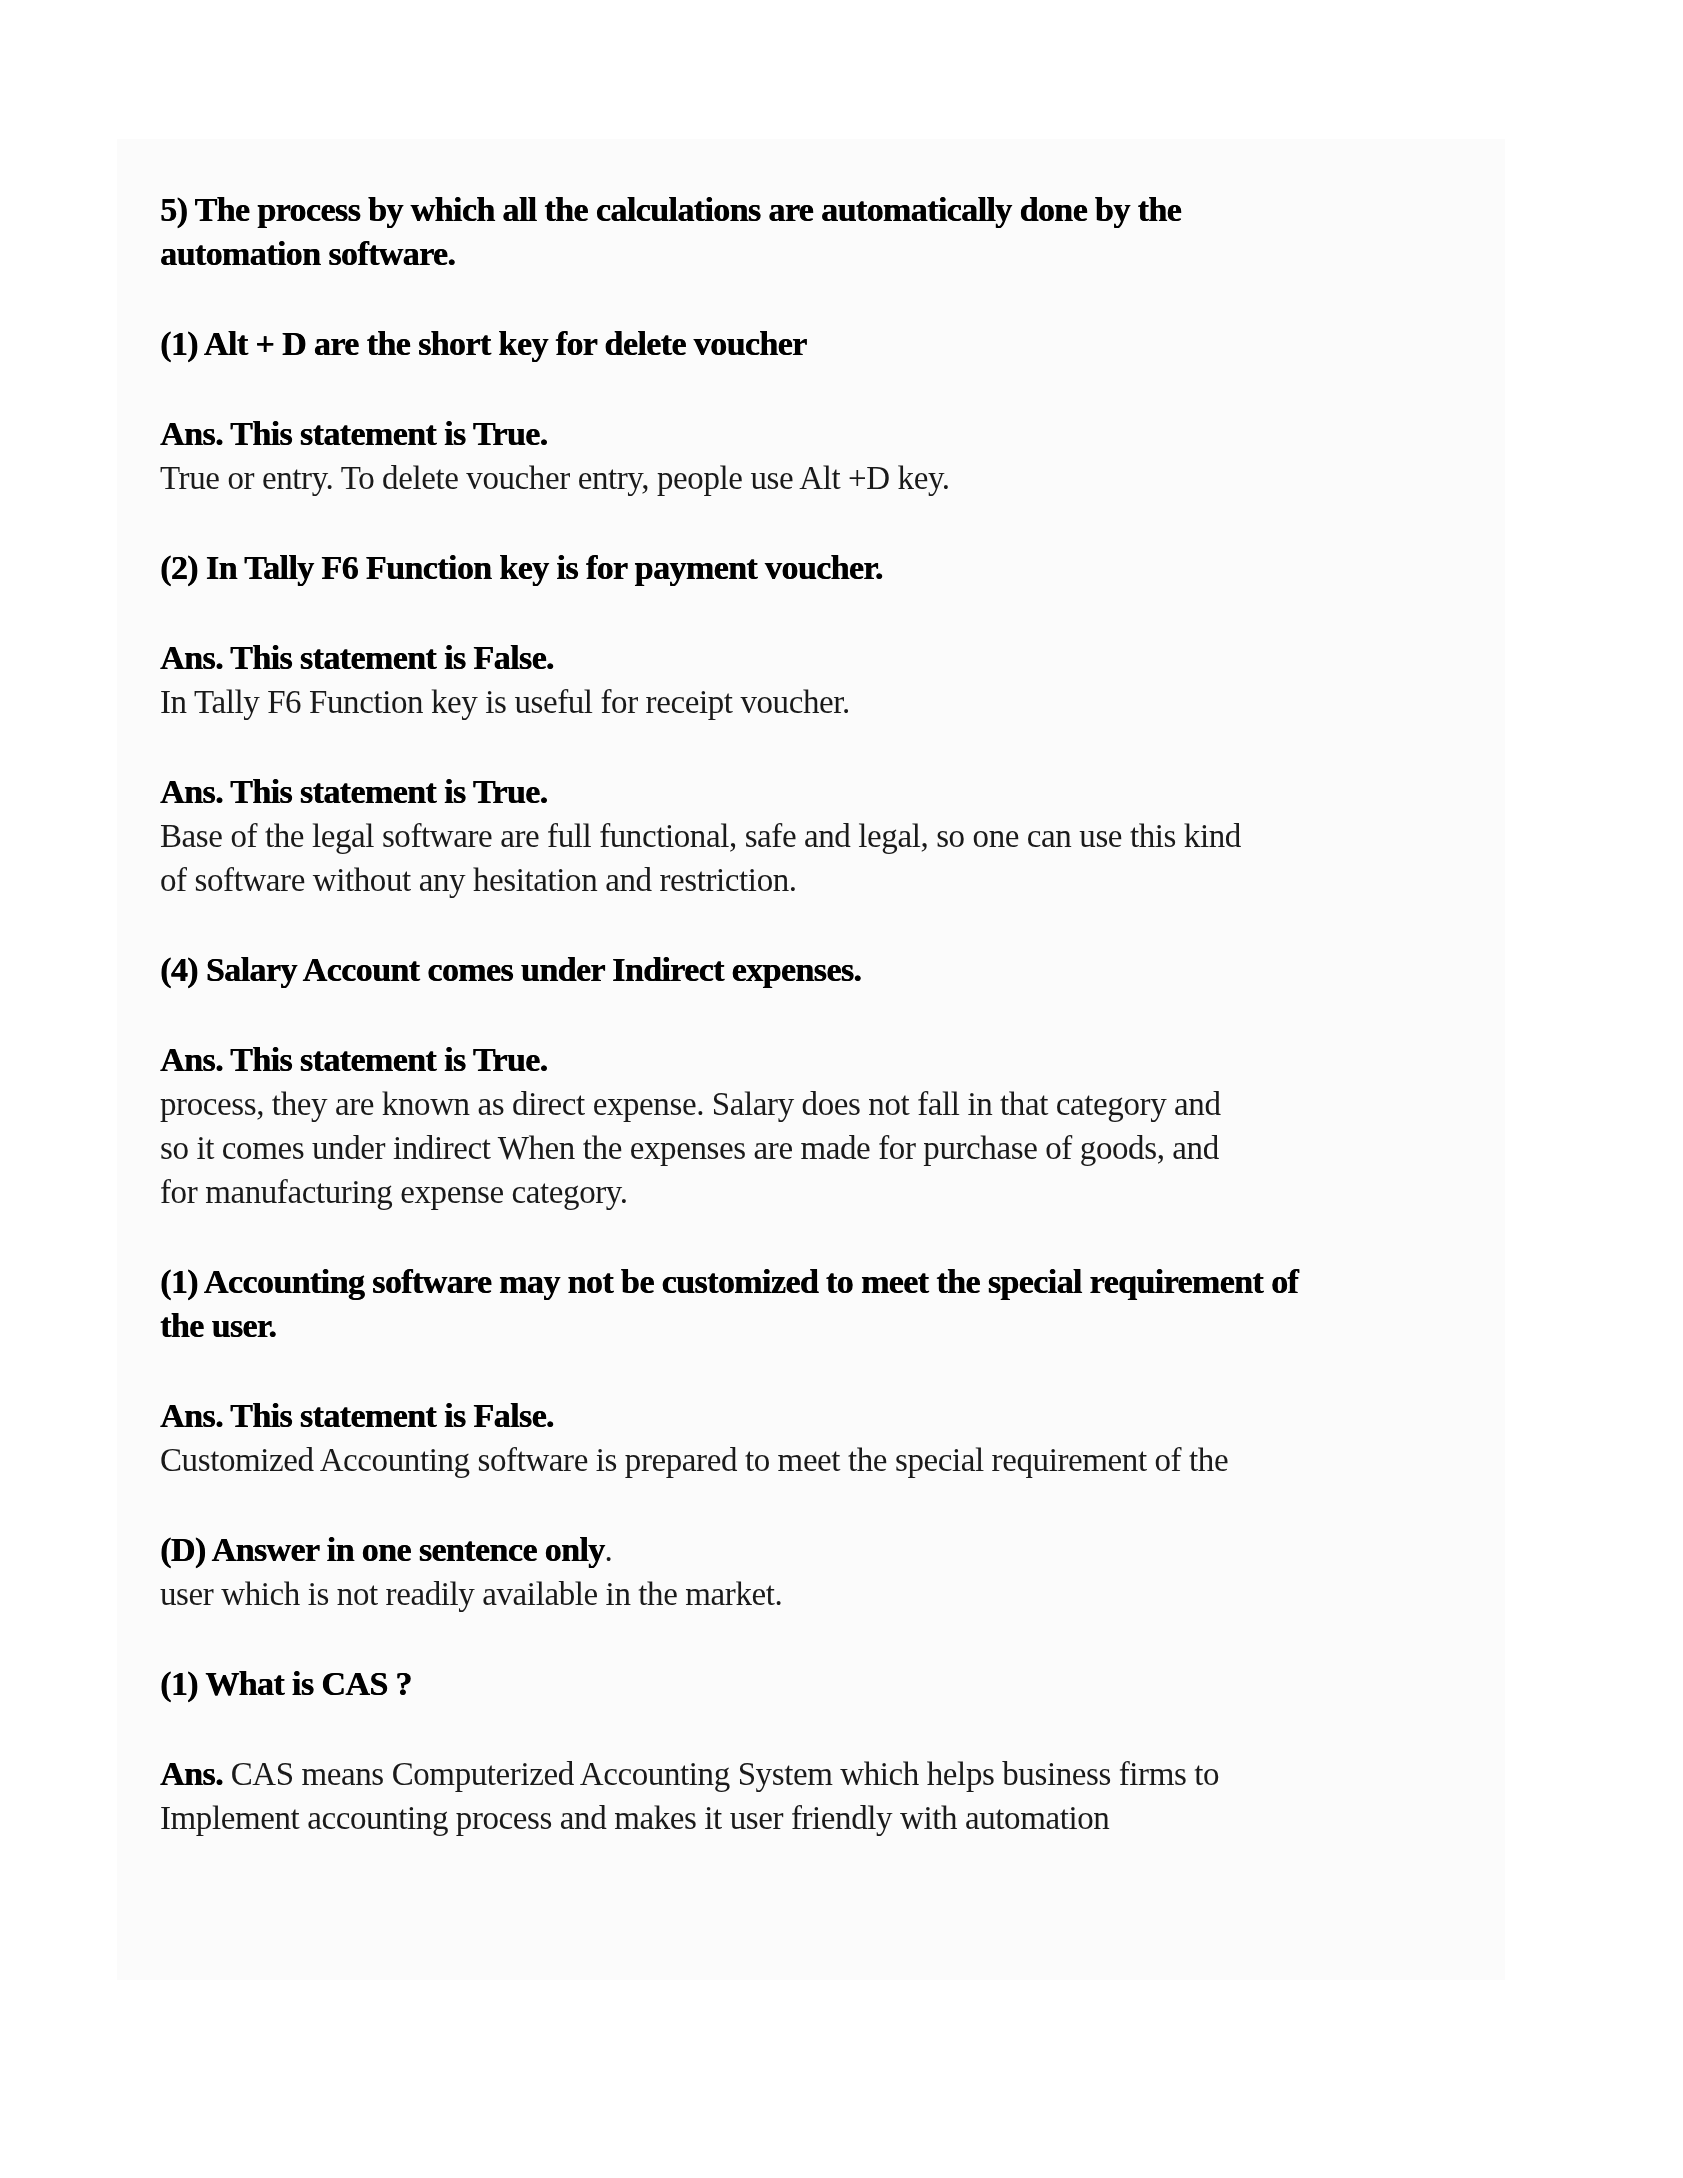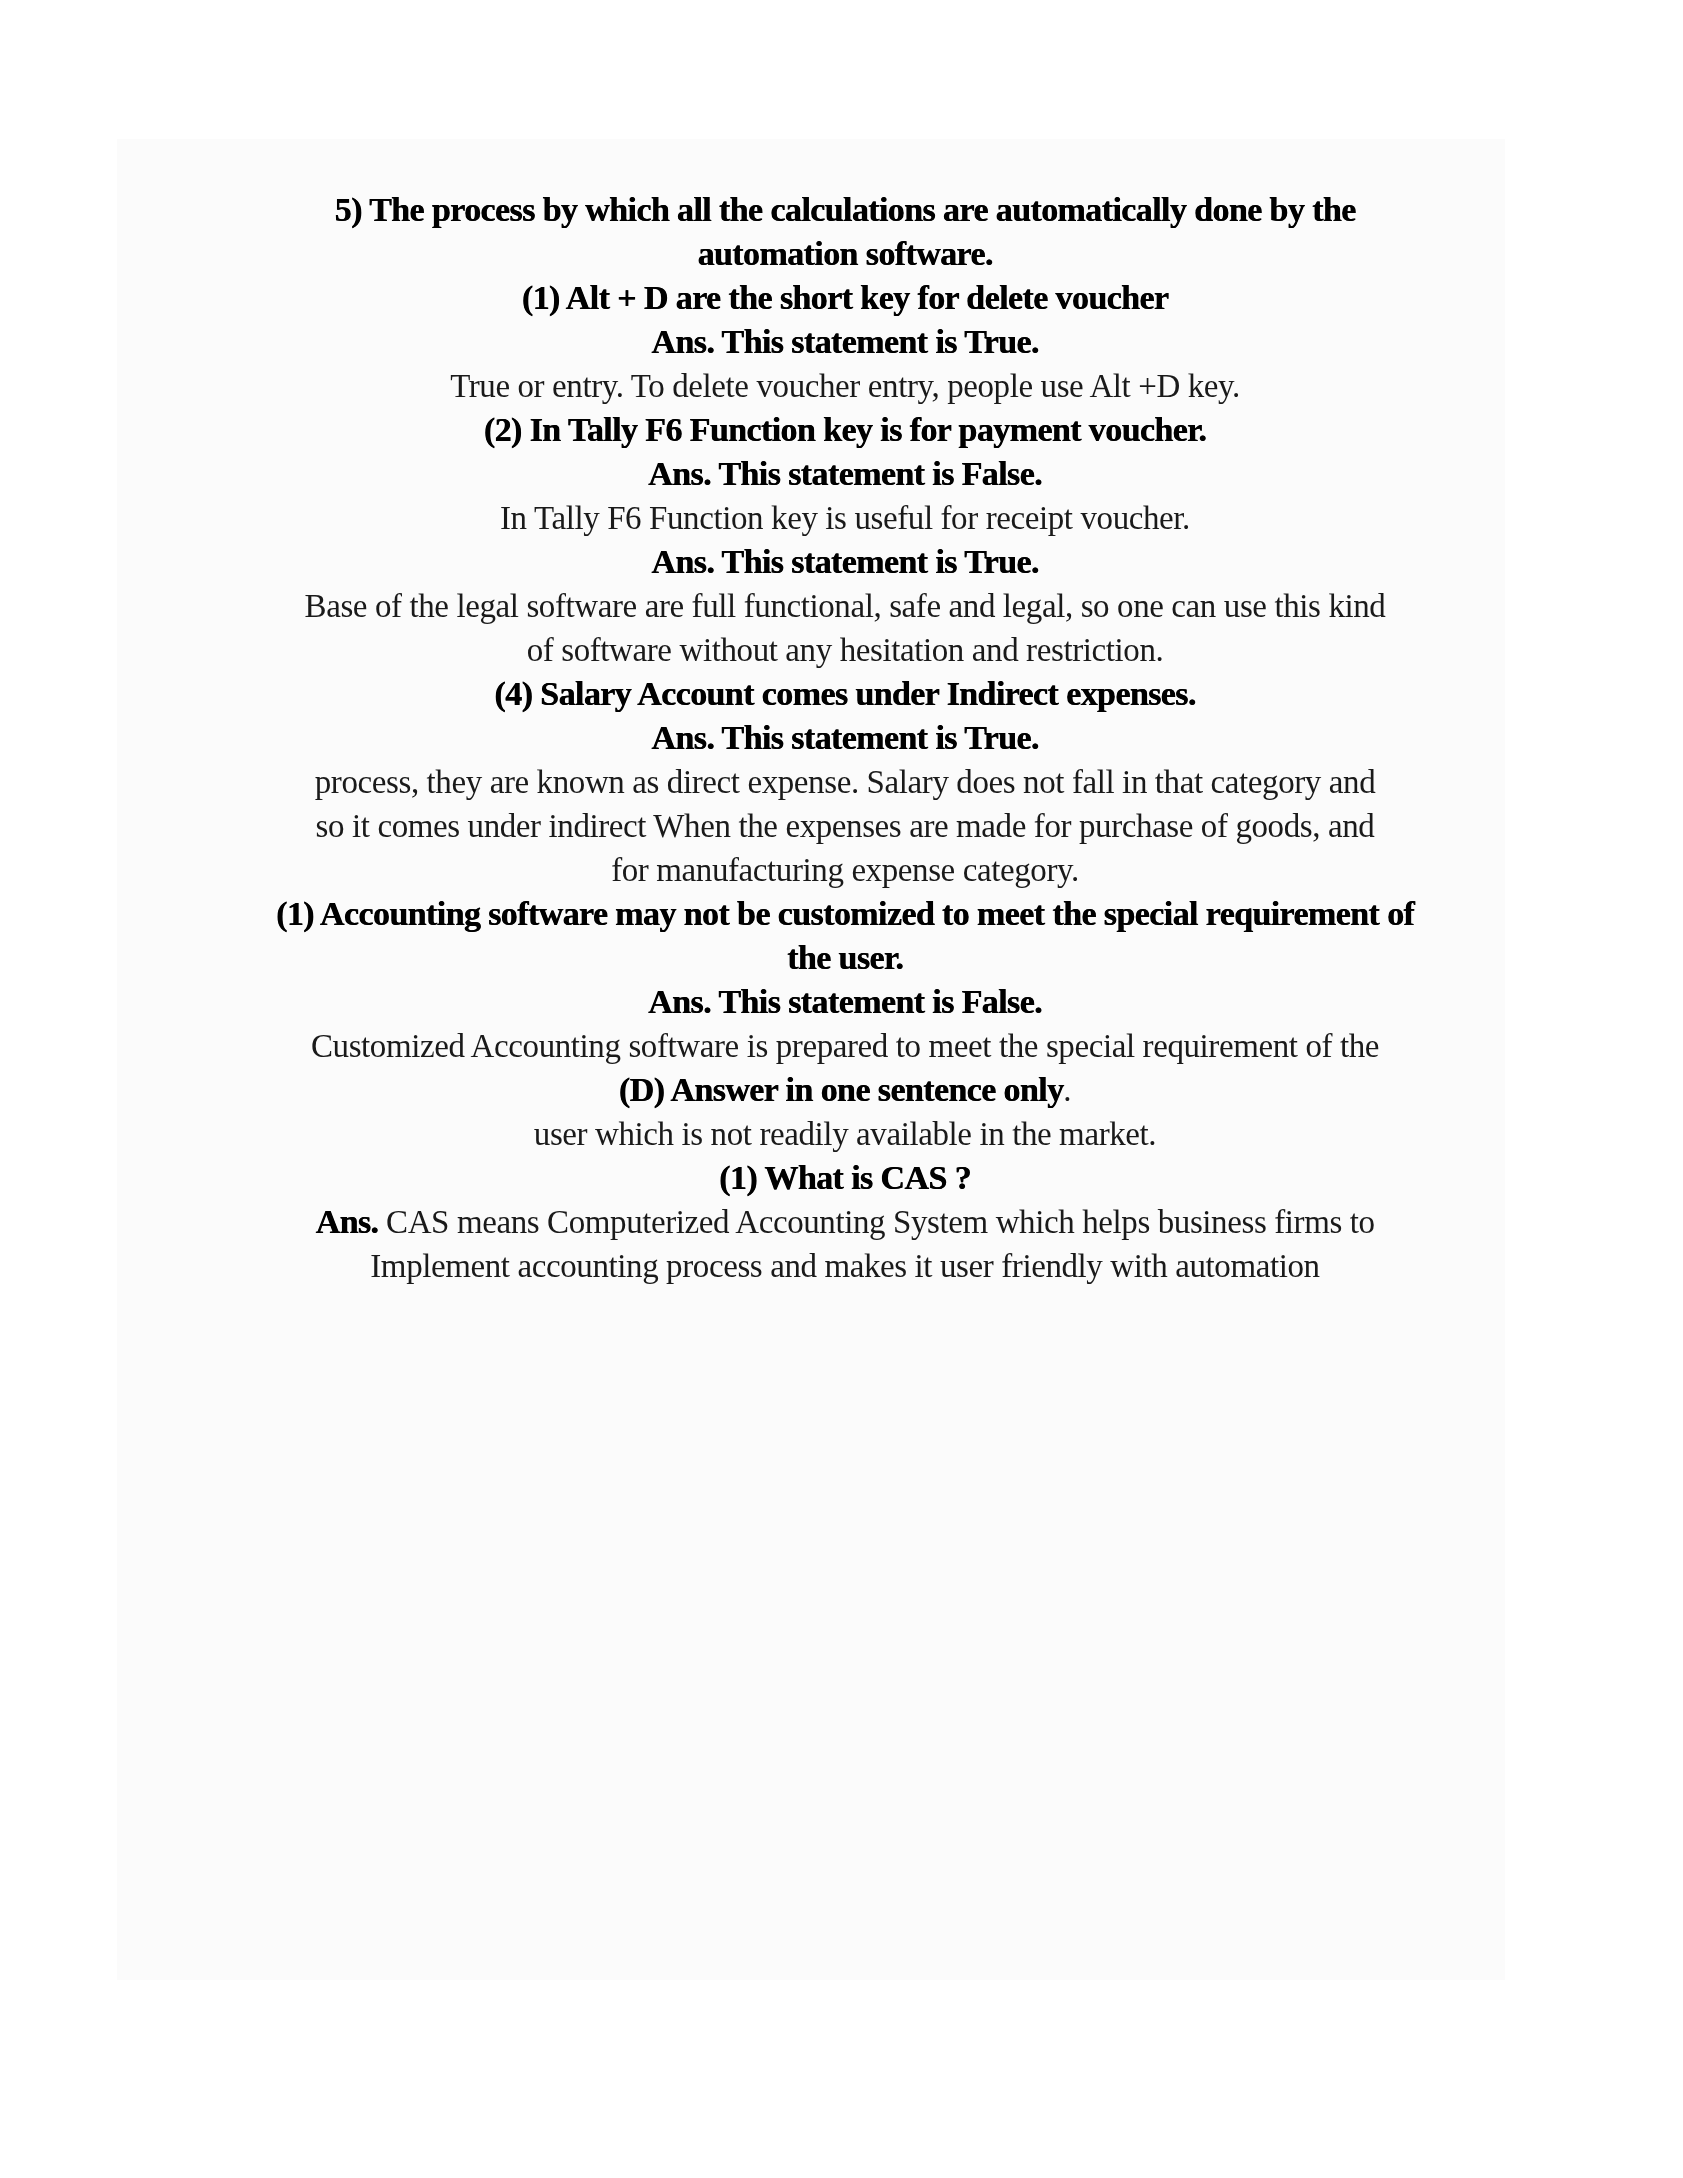--- a/index.html
+++ b/index.html
@@ -25,11 +25,10 @@
   }
   .content {
     position: absolute;
-    left: 152px;
+    left: 160px;
     top: 188px;
     width: 1386px;
     white-space: nowrap;
-    text-align: center;
   }
   .line {
     line-height: 44px;

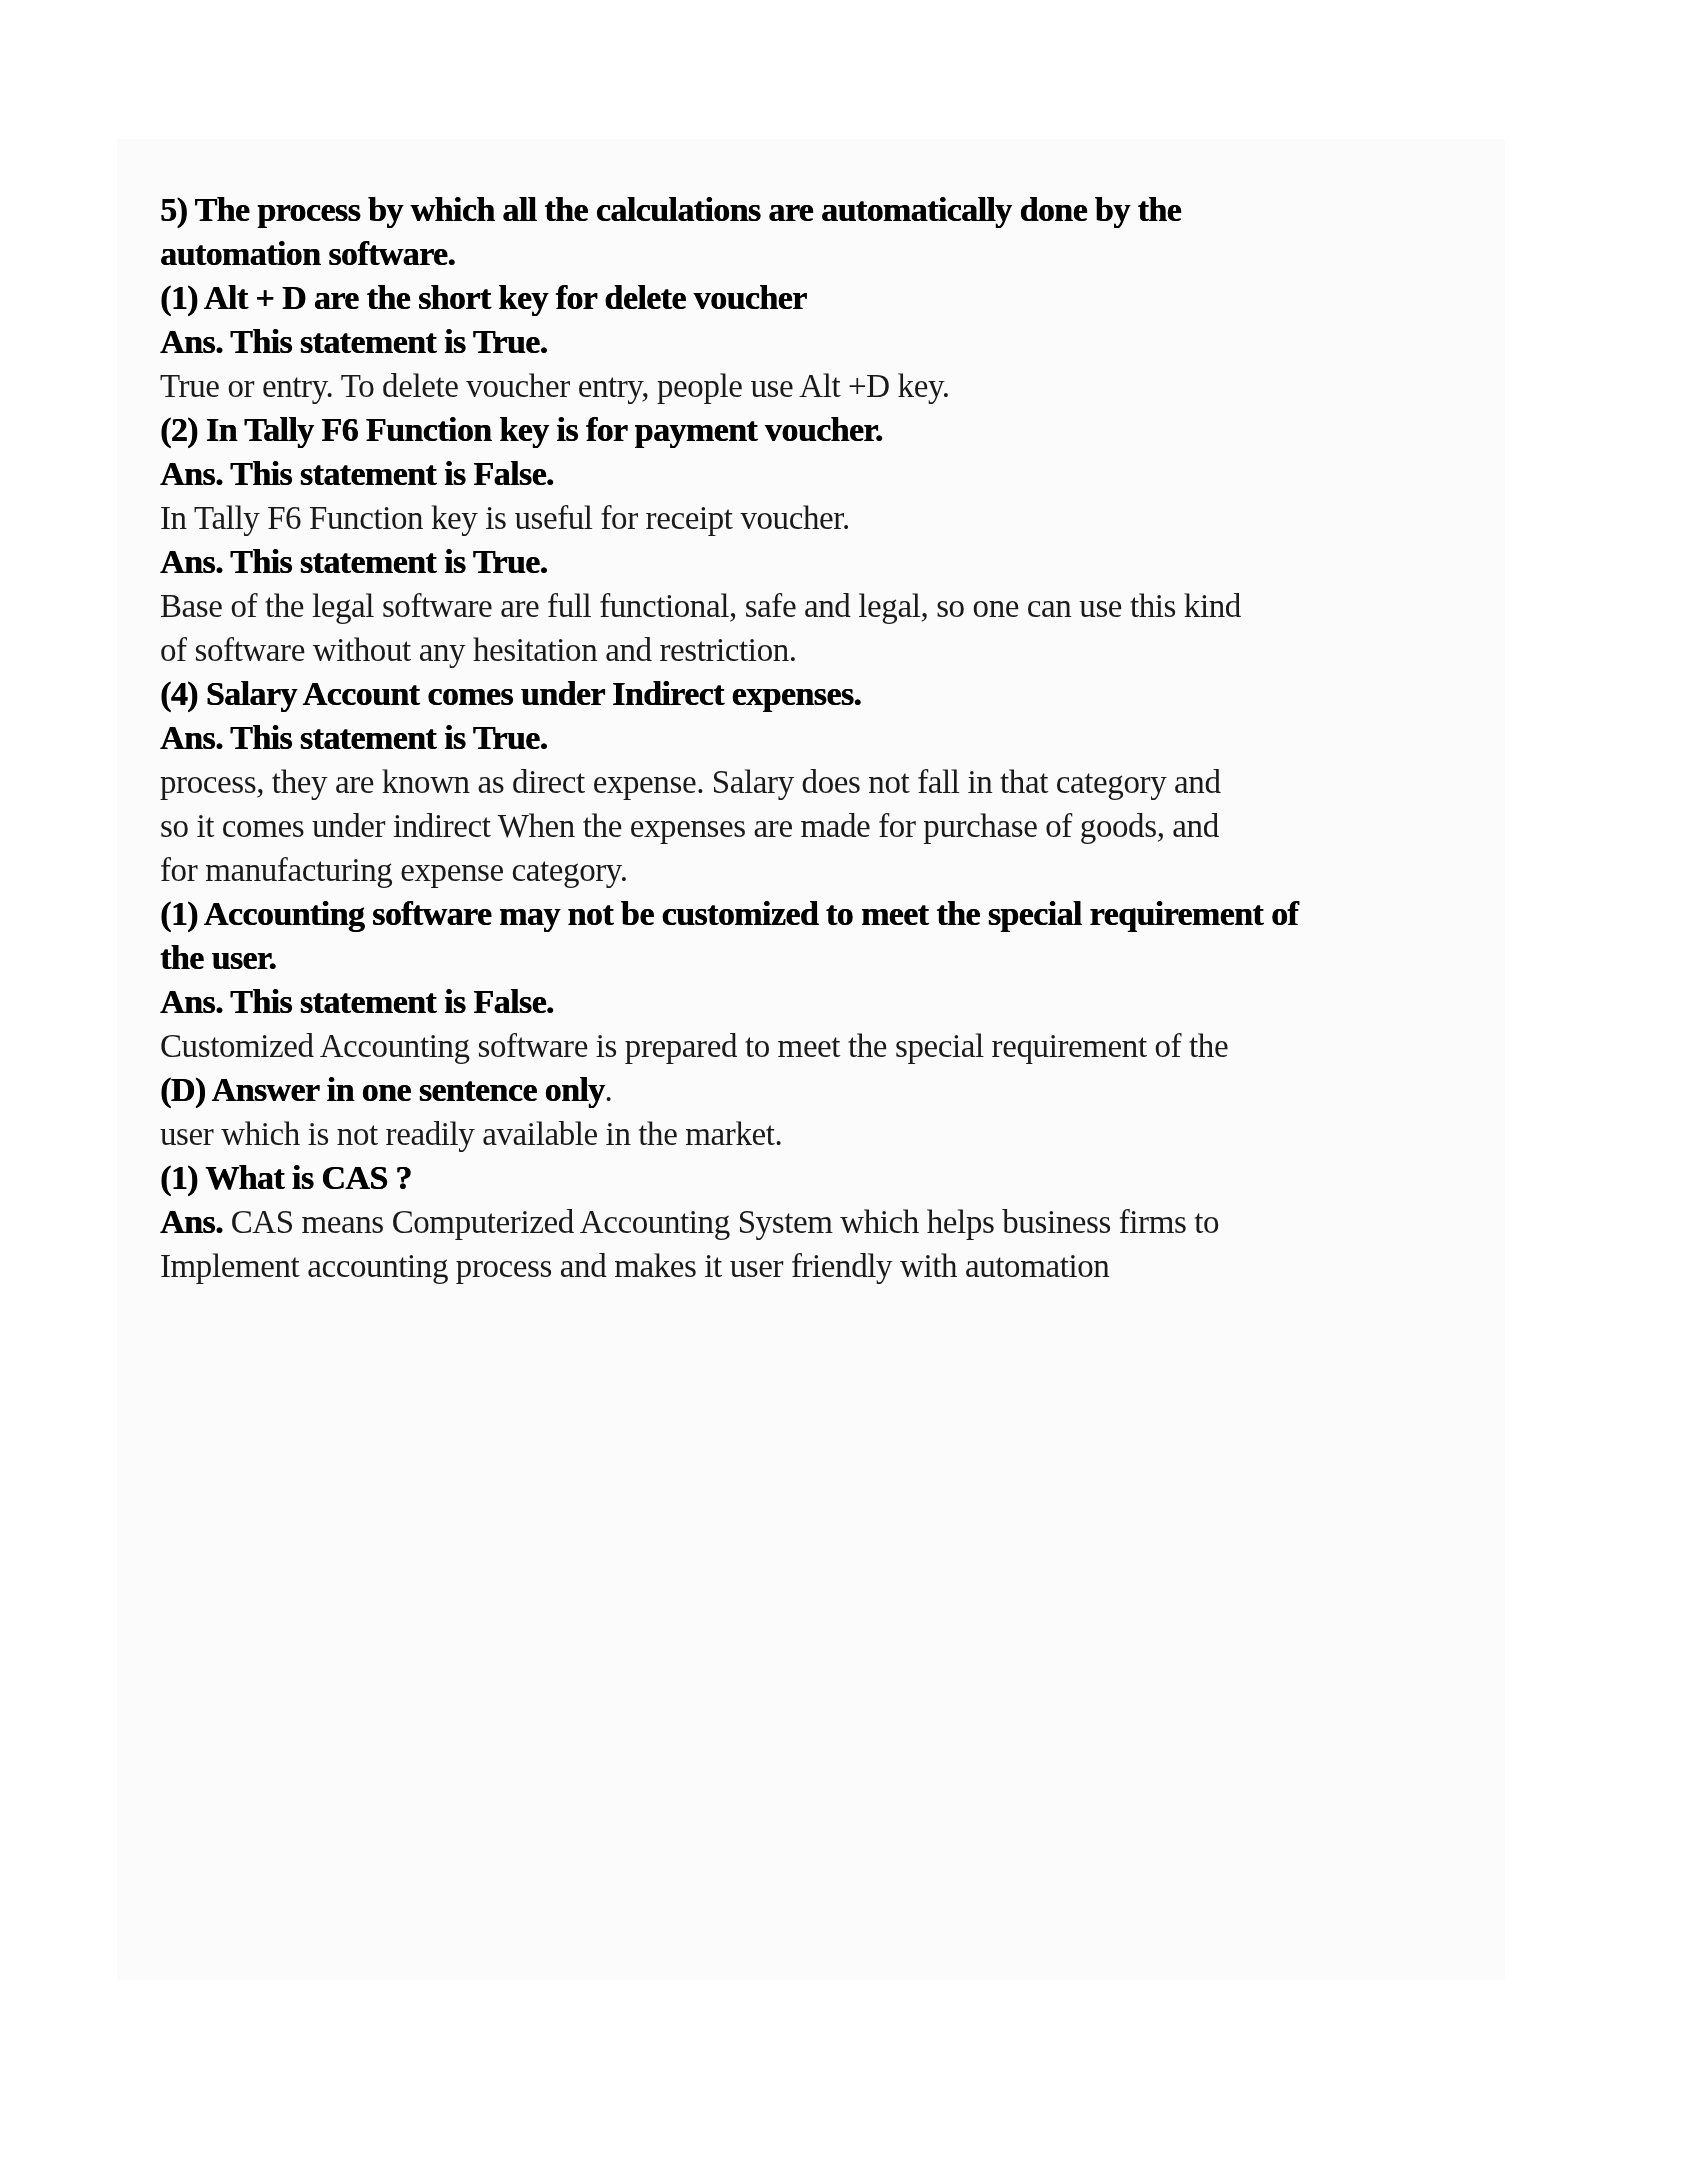--- a/index.html
+++ b/index.html
@@ -49,6 +49,7 @@
     text-shadow: none;
   }
   .gap {
+    margin-top: 46px;
   }
 </style>
 </head>

